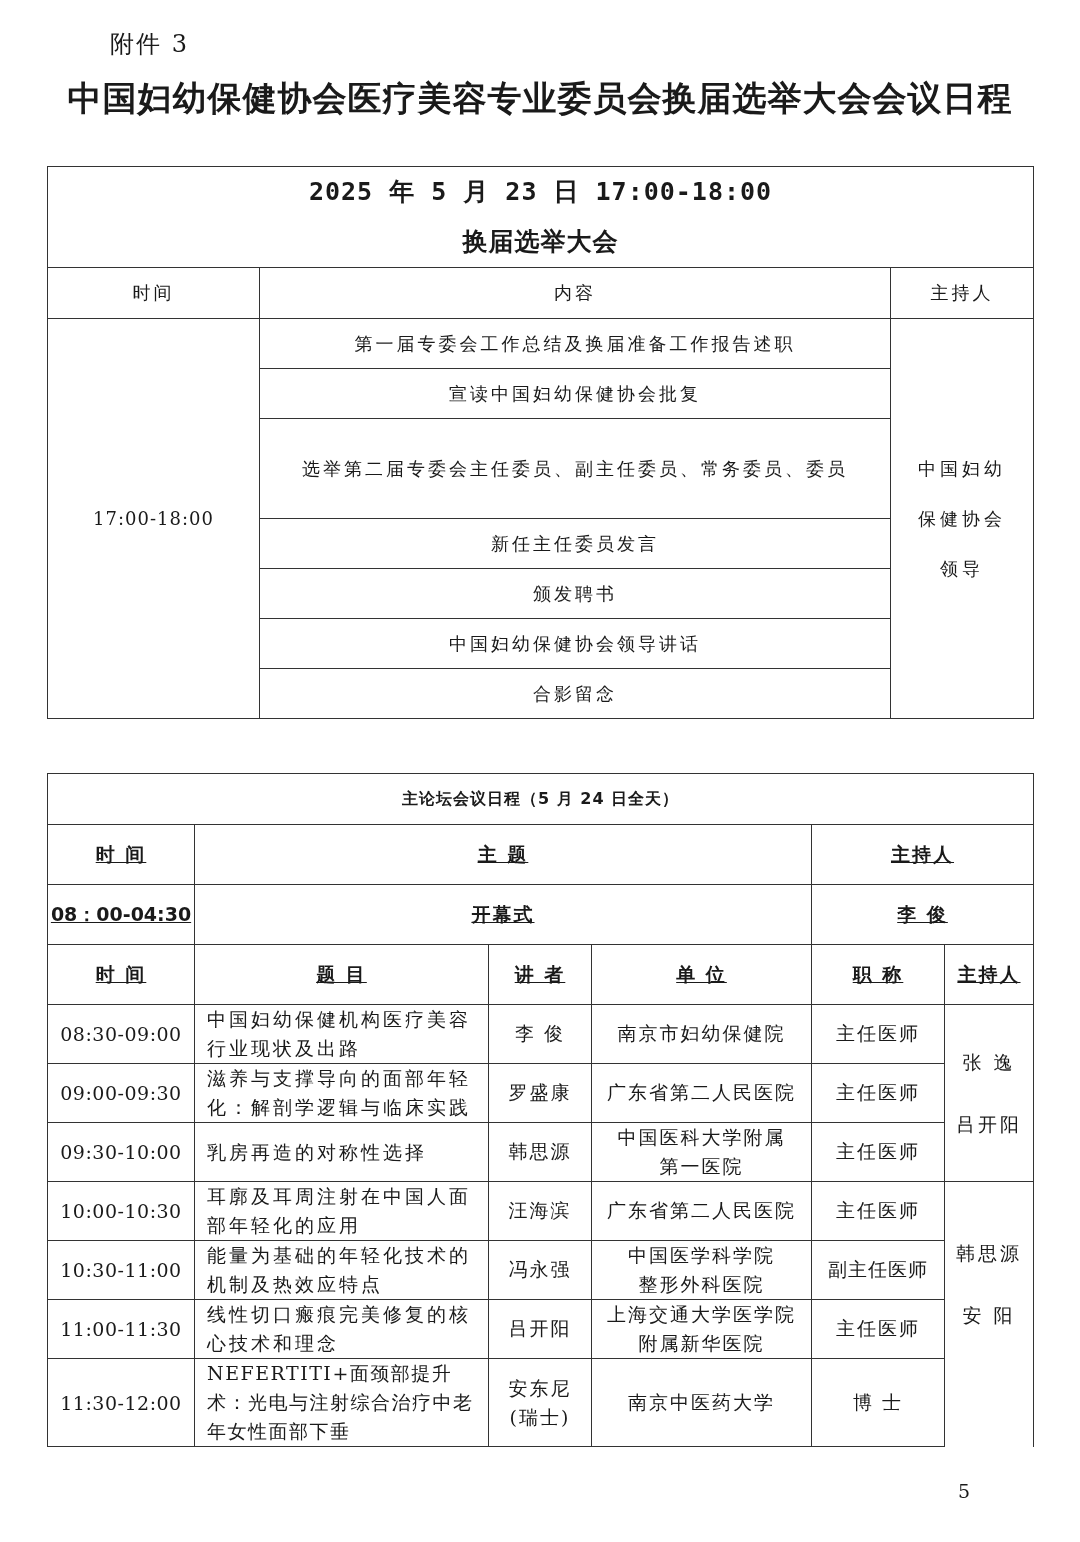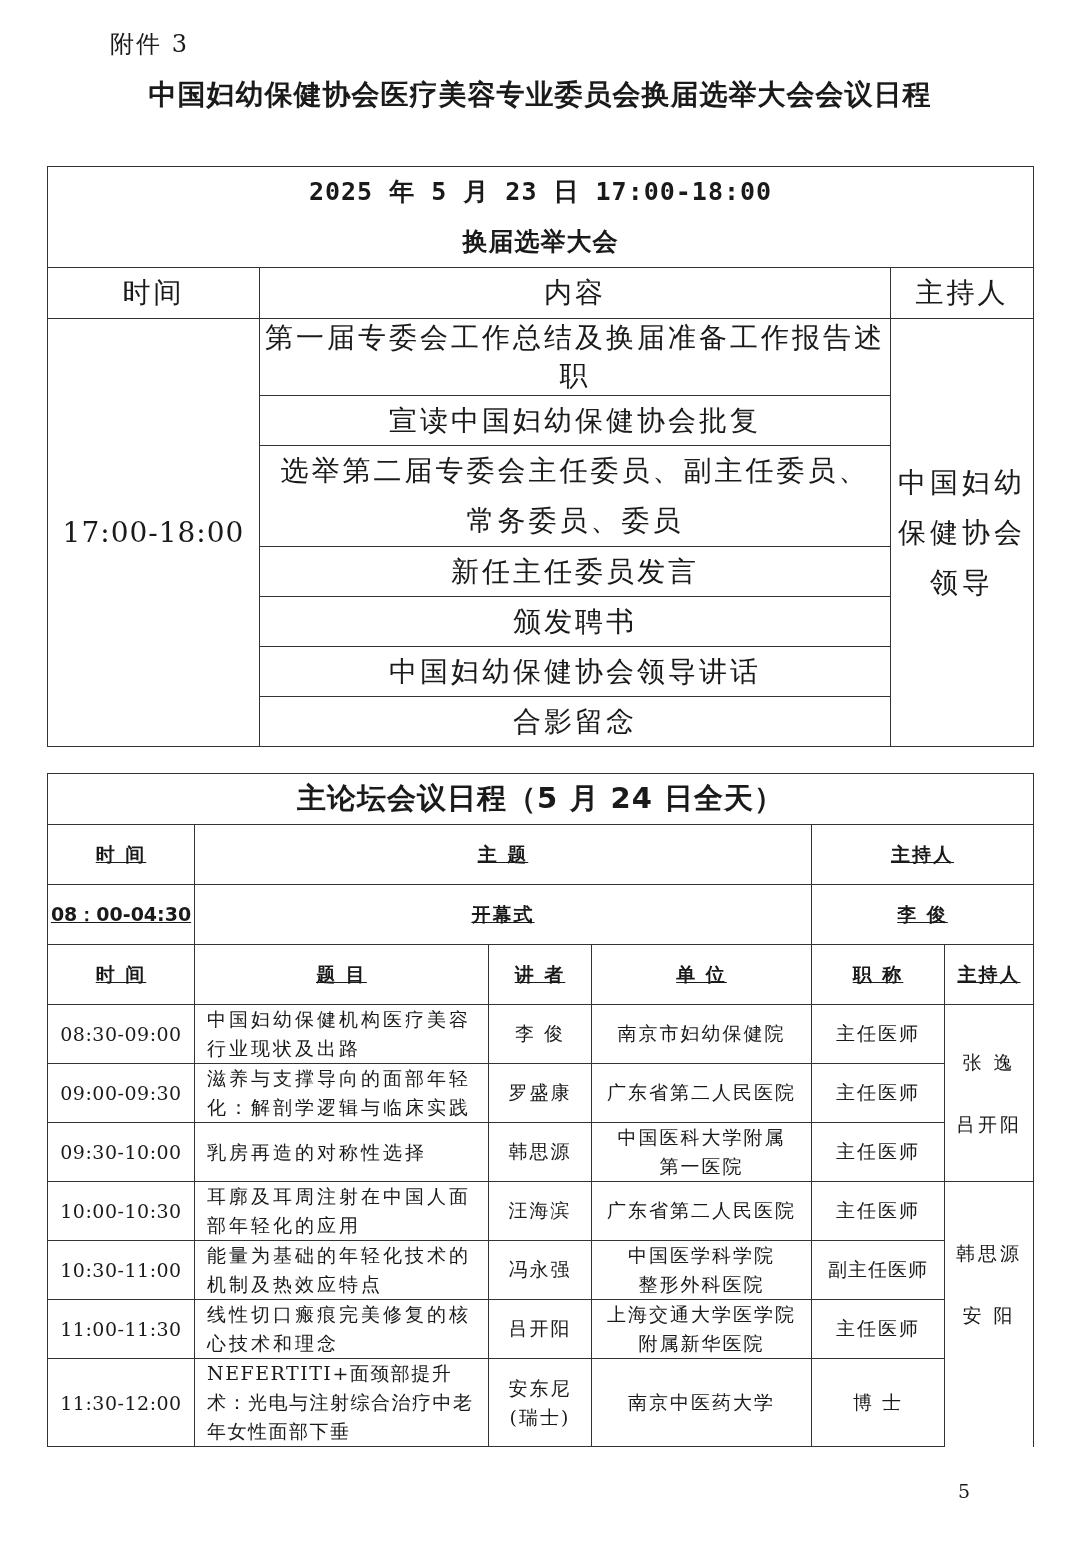--- a/index.html
+++ b/index.html
@@ -7,7 +7,7 @@
          font-family: "DejaVu Serif", "Liberation Serif", serif; }
   .abs { position: absolute; }
   .attach { left: 110px; top: 28px; font-size: 24px; letter-spacing: 2px; }
-  .doc-title { left: 0; width: 1080px; top: 76px; text-align: center; font-size: 28px; font-weight: bold;
+  .doc-title { left: 0; width: 1080px; top: 76px; text-align: center; font-size: 34px; font-weight: bold;
                letter-spacing: 1px; font-family: "DejaVu Sans", sans-serif; }
   table { border-collapse: collapse; table-layout: fixed; position: absolute; }
   td { border: 1.5px solid #333; text-align: center; vertical-align: middle; padding: 0; }

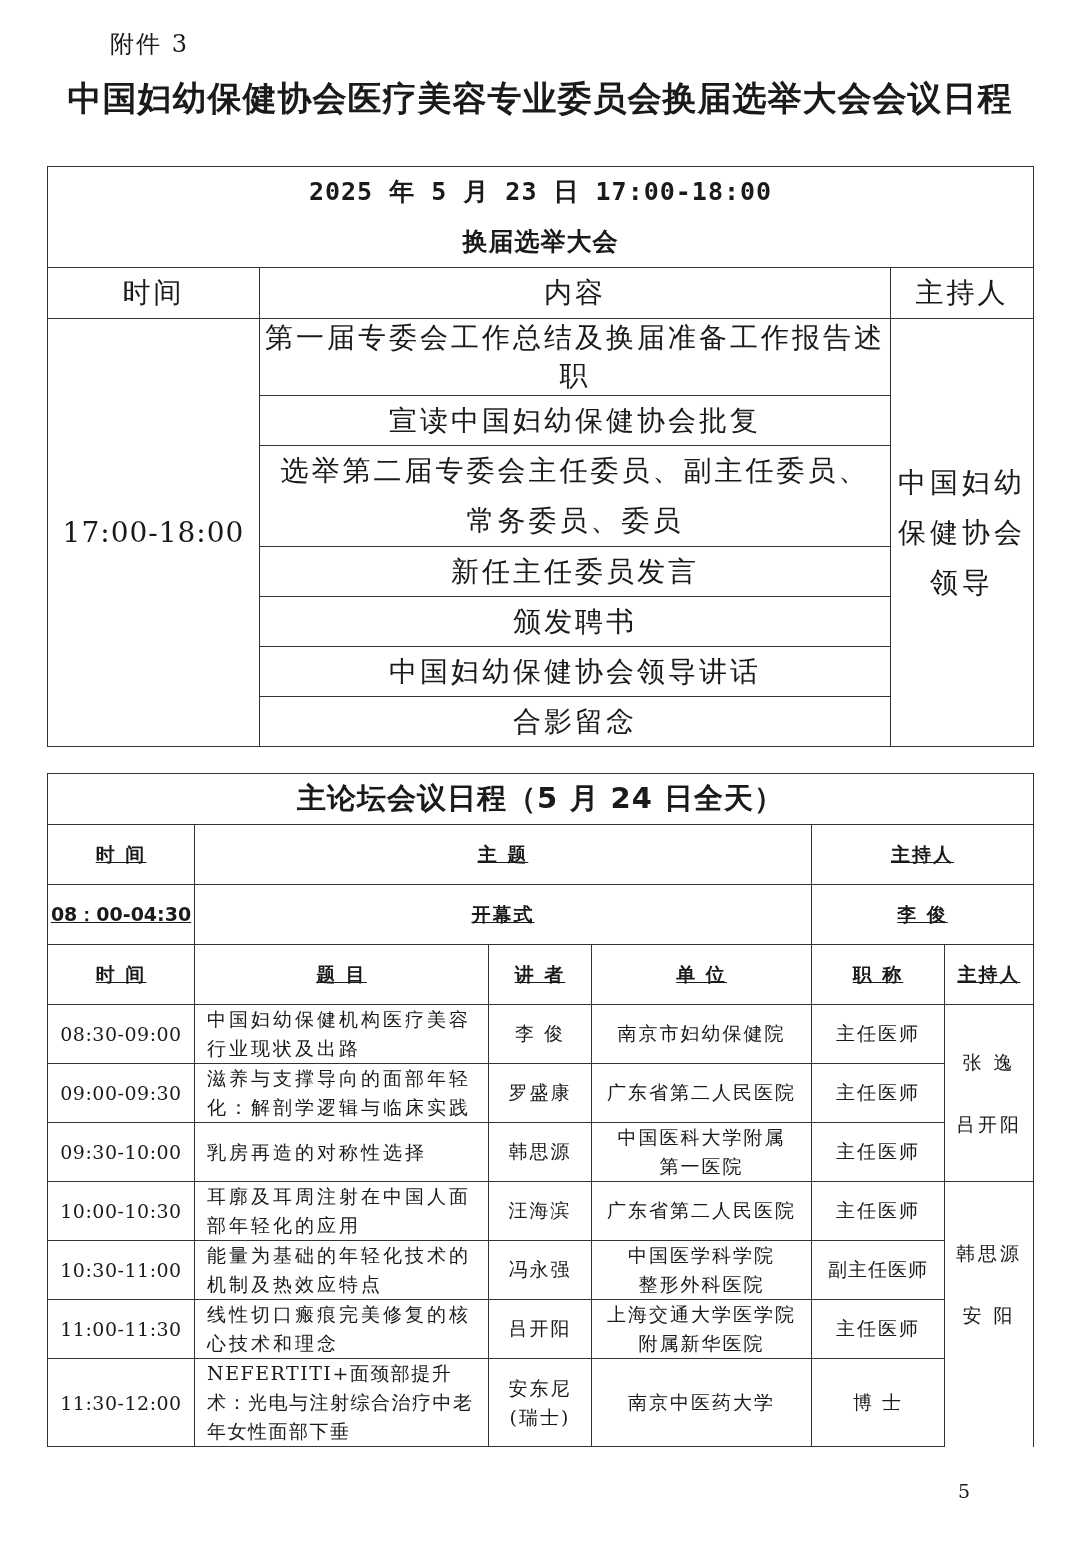--- a/index.html
+++ b/index.html
@@ -13,7 +13,7 @@
   td { border: 1.5px solid #333; text-align: center; vertical-align: middle; padding: 0; }
   
   #t1 { left: 47px; top: 166px; width: 986px; }
-  #t1 td { font-size: 28px; letter-spacing: 3px; }
+  #t1 td { font-size: 18px; letter-spacing: 3px; }
   #t1 .hdr { height: 98px; font-weight: bold; line-height: 50px; letter-spacing: 1px; font-family: "DejaVu Sans", sans-serif; font-size: 25px; }
   #t1 .hdr .date { font-family: "DejaVu Sans Mono", monospace; font-weight: bold; }
   #t1 .colhdr td { height: 50px; }

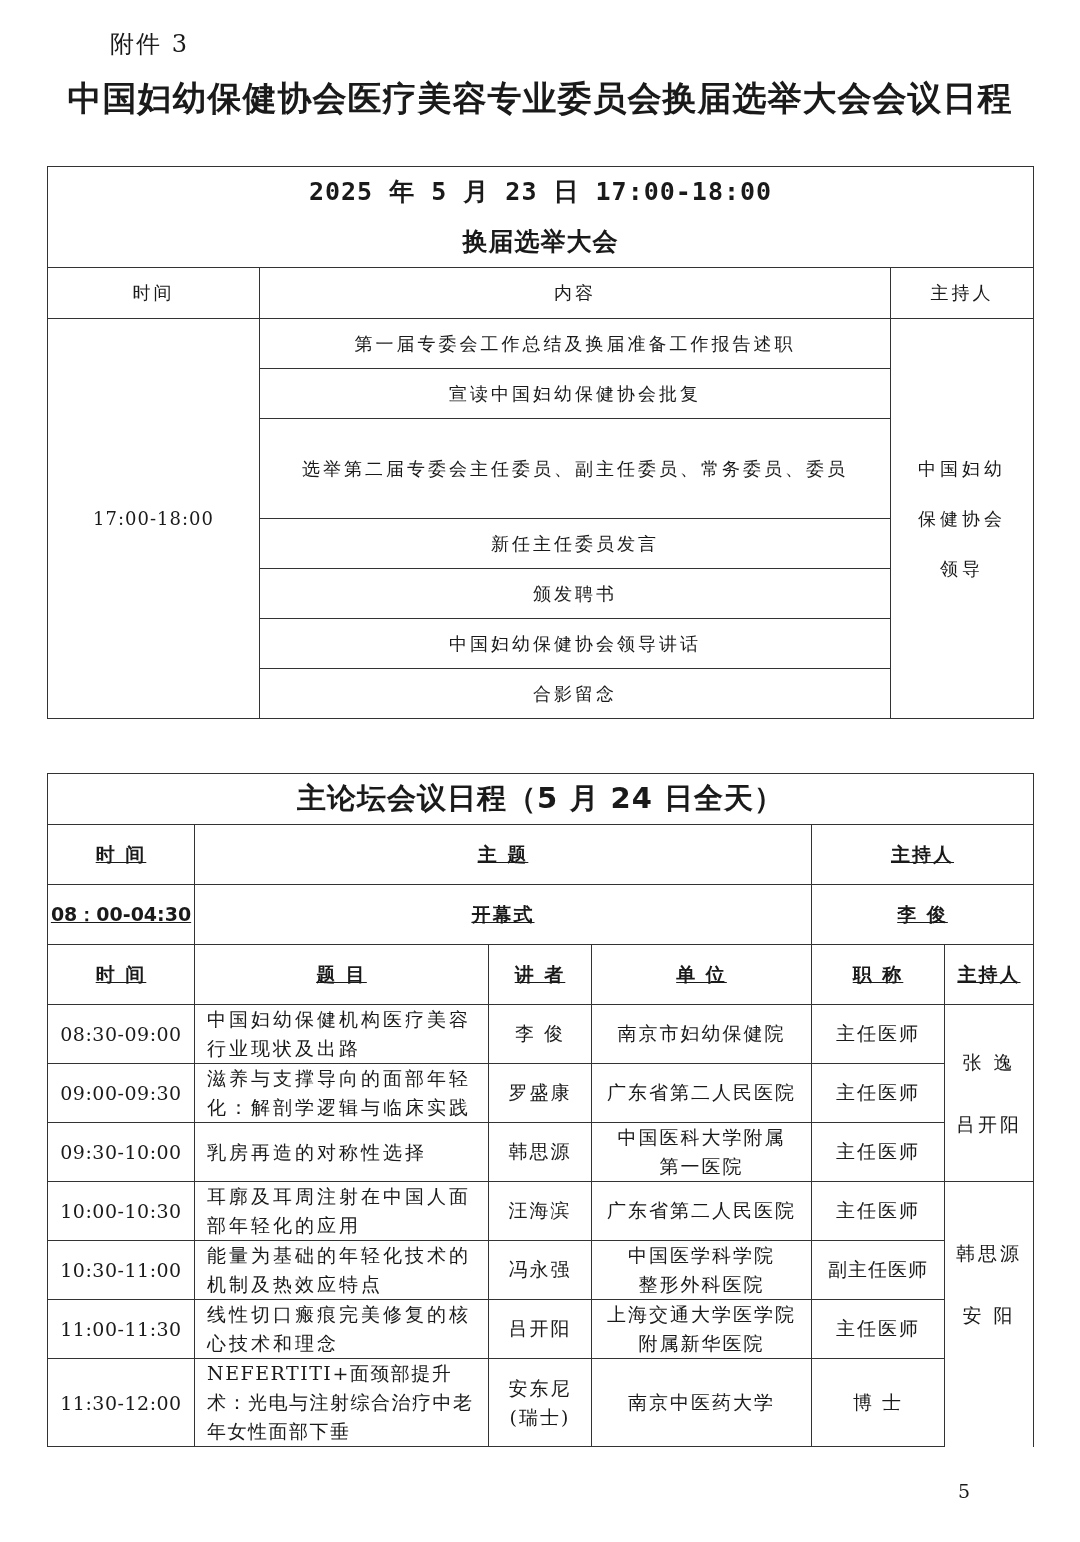--- a/index.html
+++ b/index.html
@@ -23,7 +23,7 @@
   
   #t2 { left: 47px; top: 773px; width: 986px; }
   #t2 td { font-size: 19px; letter-spacing: 2px; }
-  #t2 .title { height: 50px; font-size: 29px; font-weight: bold; font-family: "DejaVu Sans", sans-serif; letter-spacing: 1px; }
+  #t2 .title { height: 50px; font-size: 16px; font-weight: bold; font-family: "DejaVu Sans", sans-serif; letter-spacing: 1px; }
   #t2 .bold td { font-weight: bold; font-family: "DejaVu Sans", sans-serif; font-size: 19px; height: 59px; text-decoration: underline; }
   #t2 .time { font-size: 19px; letter-spacing: 0.5px; }
   #t2 .topic { text-align: left; padding: 0 10px 0 12px; line-height: 29px; letter-spacing: 3px; }

